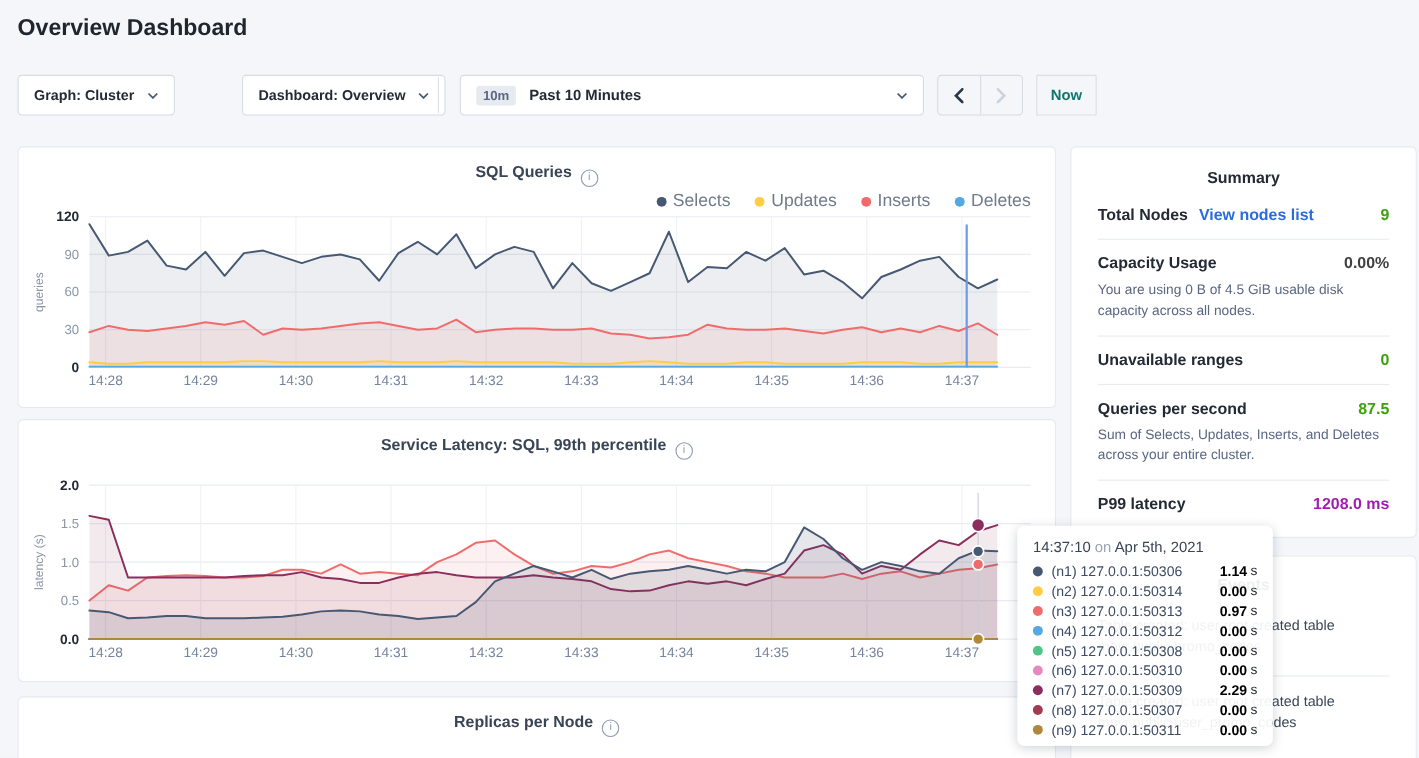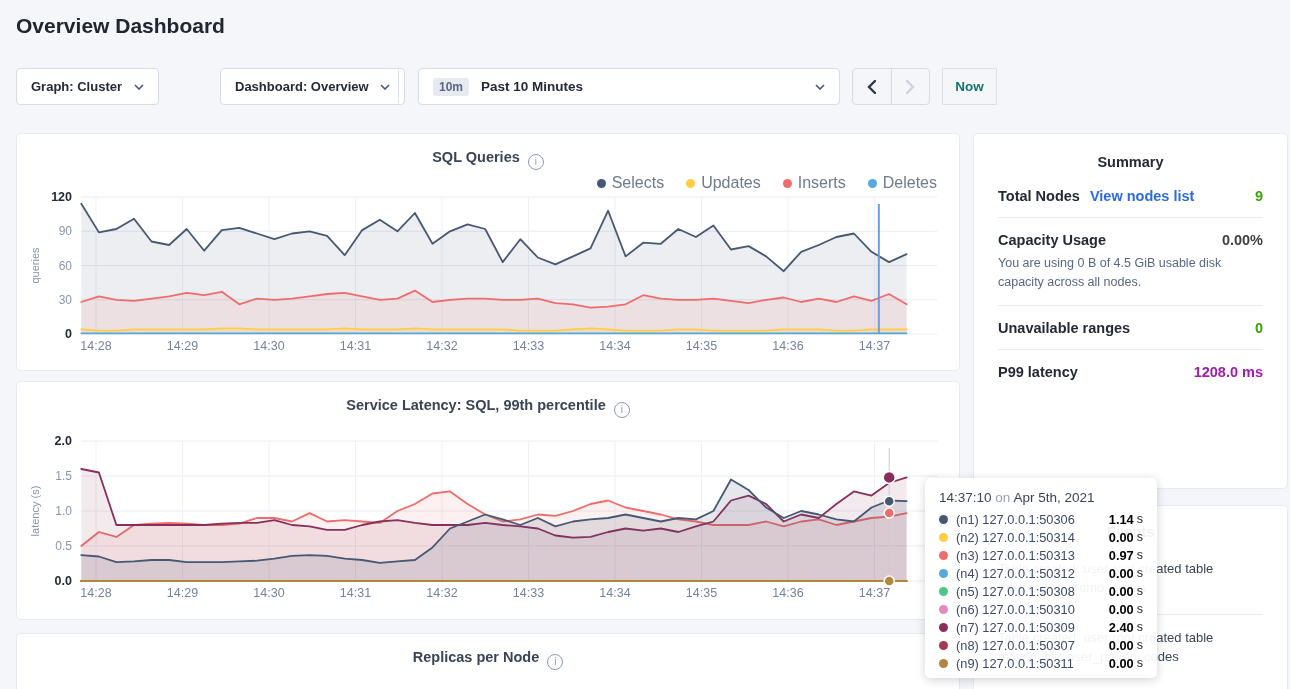--- a/index.html
+++ b/index.html
@@ -271,6 +271,13 @@
       </div>
       <div class="s-row">
         <div class="s-line">
+          <span class="s-label">Queries per second</span>
+          <span class="s-value" style="color: rgb(61, 161, 11);">87.5</span>
+        </div>
+        <div class="s-desc">Sum of Selects, Updates, Inserts, and Deletes across your entire cluster.</div>
+      </div>
+      <div class="s-row">
+        <div class="s-line">
           <span class="s-label">P99 latency</span>
           <span class="s-value" style="color: #a21caf;">1208.0 ms</span>
         </div>

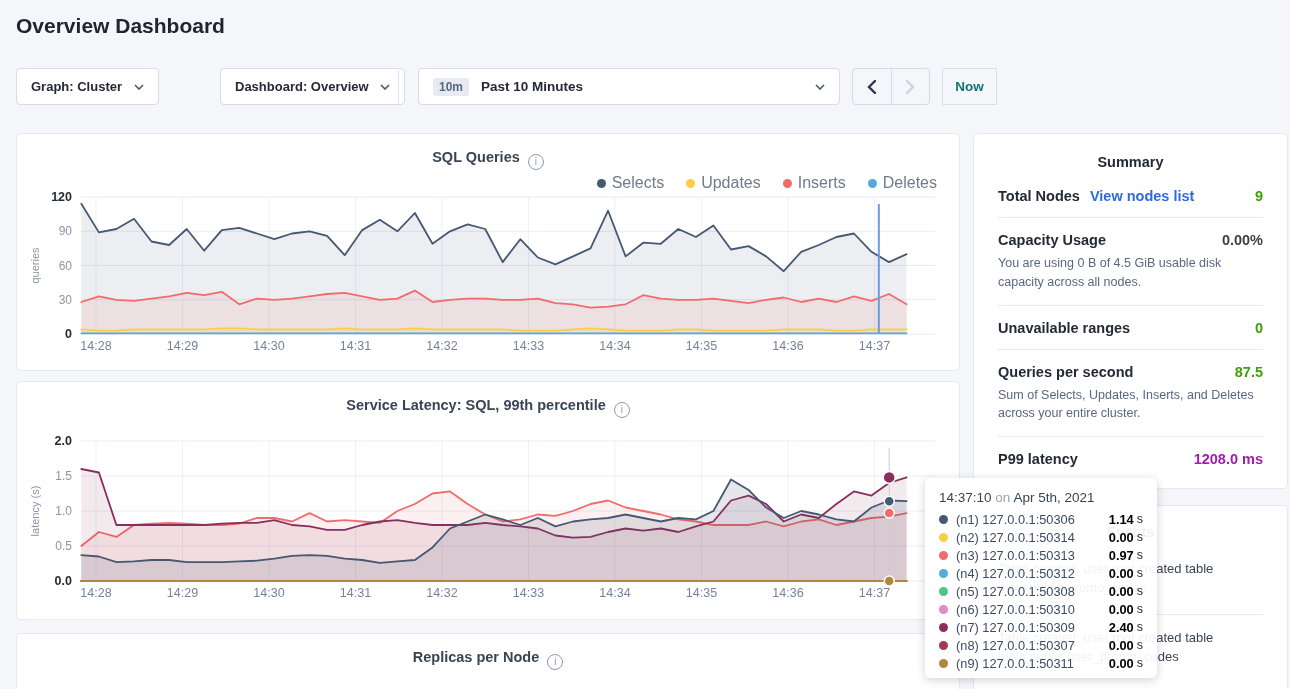--- a/index.html
+++ b/index.html
@@ -345,7 +345,7 @@
       <div class="t-row">
         <span class="t-dot" style="background: rgb(138, 46, 93);"></span>
         <span class="t-label">(n7) 127.0.0.1:50309</span>
-        <span class="t-val">2.40</span>
+        <span class="t-val">2.29</span>
         <span class="t-unit">s</span>
       </div>
       <div class="t-row">

